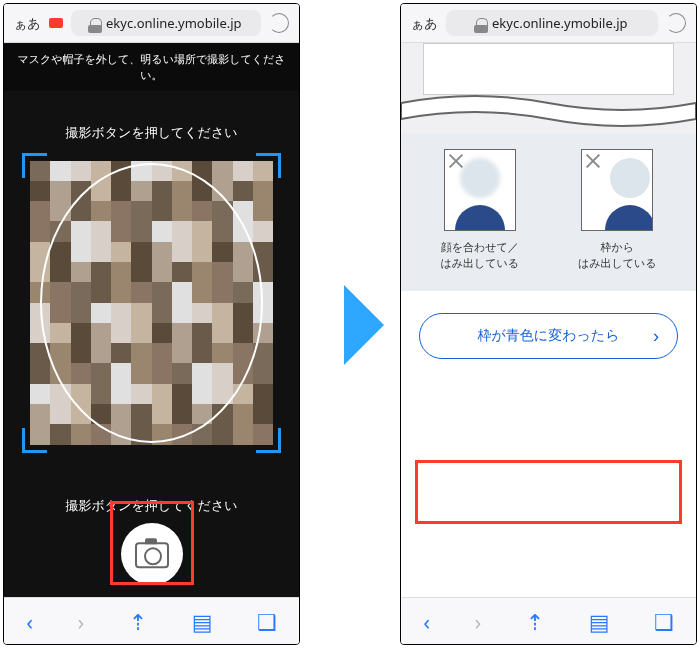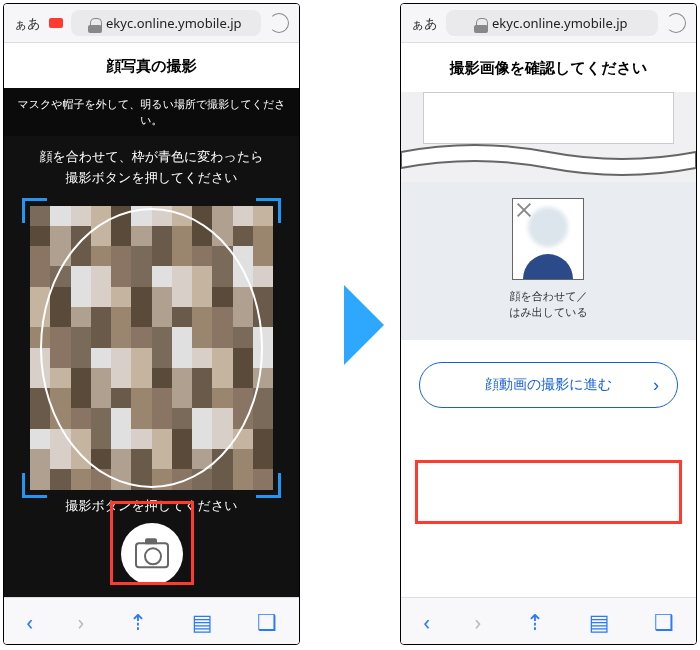--- a/index.html
+++ b/index.html
@@ -70,7 +70,6 @@
     <span class="refresh"></span>
   </div>
   <div class="content">
-    <div class="title">顔写真の撮影</div>
     <div class="sub1">マスクや帽子を外して、明るい場所で撮影してください。</div>
     <div class="sub2"><span>顔を合わせて、枠が青色に変わったら</span><br><span>撮影ボタンを押してください</span></div>
     <div class="camarea">

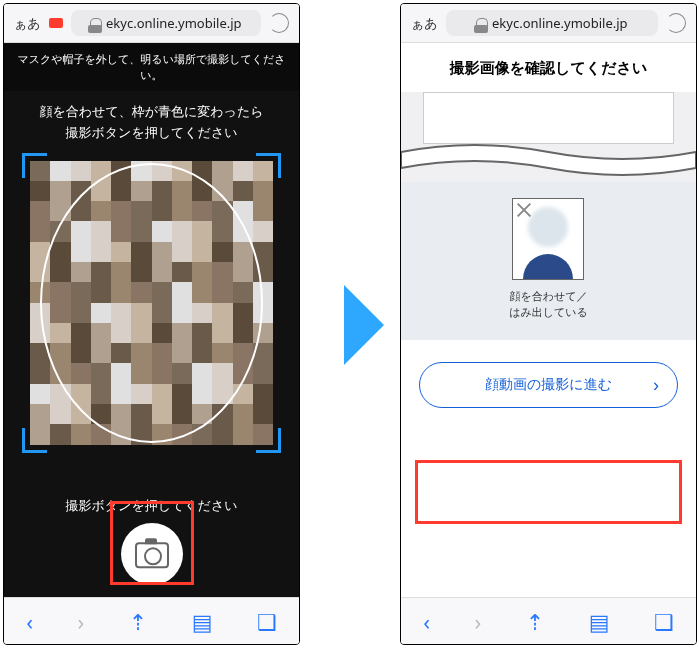--- a/index.html
+++ b/index.html
@@ -276,7 +276,6 @@
     <span class="refresh"></span>
   </div>
   <div class="content">
-    <div class="title2">撮影画像を確認してください</div>
     <div class="imgslot"></div>
     <div class="wave"><svg viewBox="0 0 300 44" preserveAspectRatio="none">
           <path d="M0 14 Q75 0 150 14 T300 14 L300 30 Q225 44 150 30 T0 30 Z" fill="#fff" stroke="#666" stroke-width="2"></path>

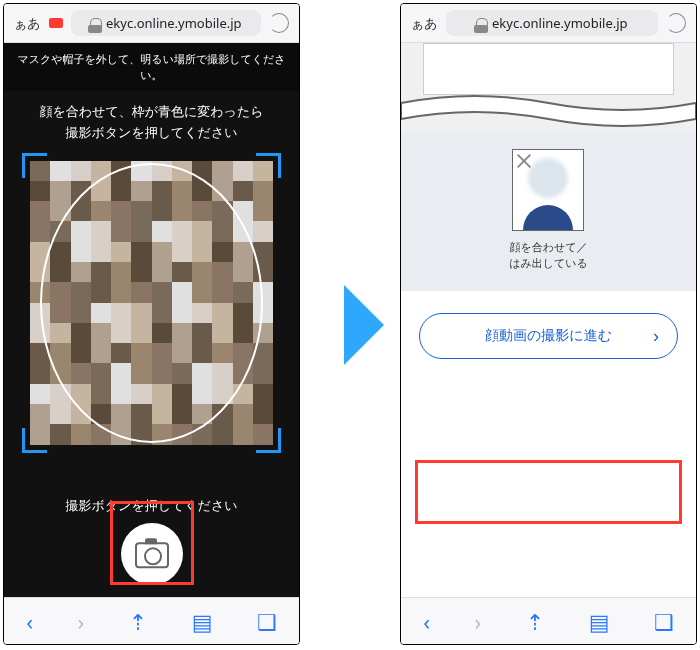--- a/index.html
+++ b/index.html
@@ -71,7 +71,7 @@
   </div>
   <div class="content">
     <div class="sub1">マスクや帽子を外して、明るい場所で撮影してください。</div>
-    <div class="sub2"><span>顔を合わせて、枠が青色に変わったら</span><br><span>撮影ボタンを押してください</span></div>
+    <div class="sub2"><br><span>撮影ボタンを押してください</span></div>
     <div class="camarea">
       <div class="pix">
           <div style="background: rgb(122, 106, 90);"></div>

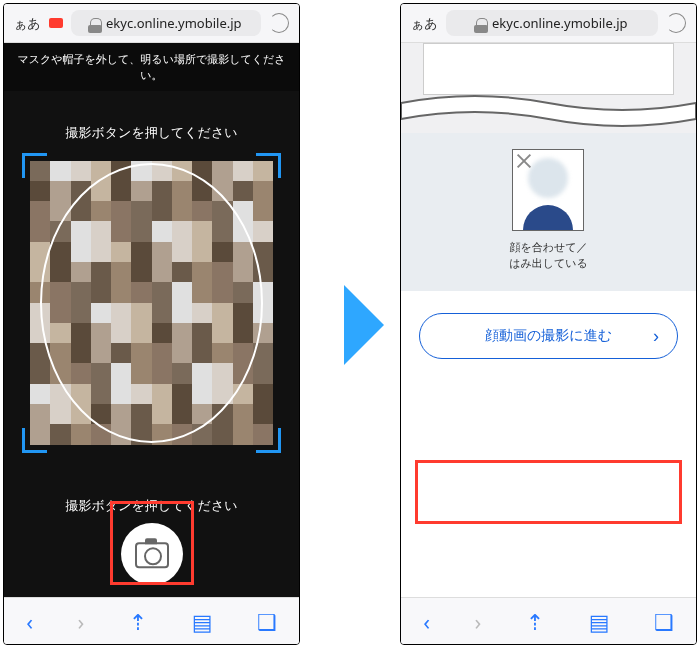--- a/index.html
+++ b/index.html
@@ -288,6 +288,13 @@
         <div>顔を合わせて／</div>
           <div>はみ出している</div>
       </div>
+      <div class="ex">
+        <div class="face f2">
+            <span class="cross"></span>
+          </div>
+        <div>枠から</div>
+          <div>はみ出している</div>
+      </div>
     </div>
     <div class="btnarea">
       <button class="mainbtn">

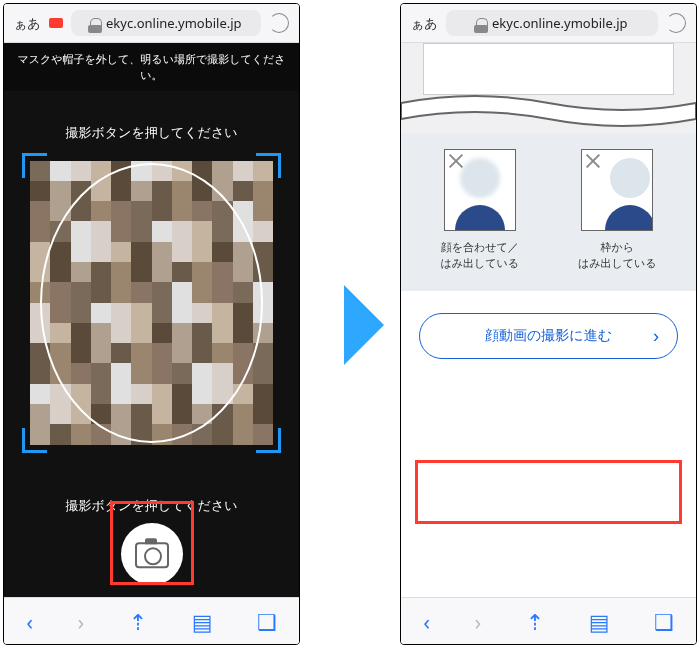--- a/index.html
+++ b/index.html
@@ -298,7 +298,7 @@
     </div>
     <div class="btnarea">
       <button class="mainbtn">
-          <span>顔動画の撮影に進む</span>
+          <span>枠が青色に変わったら</span>
         </button>
     </div>
     <div class="redbox rb2"></div>

